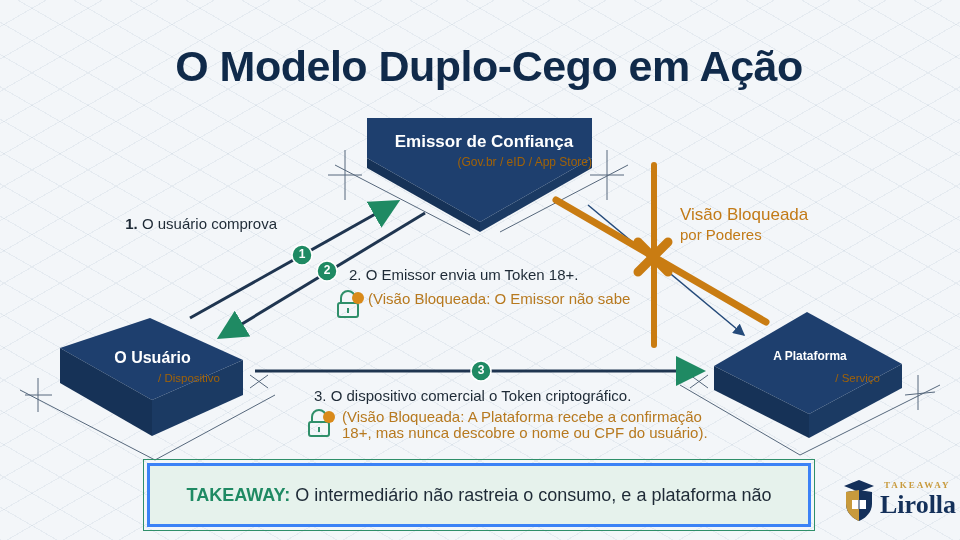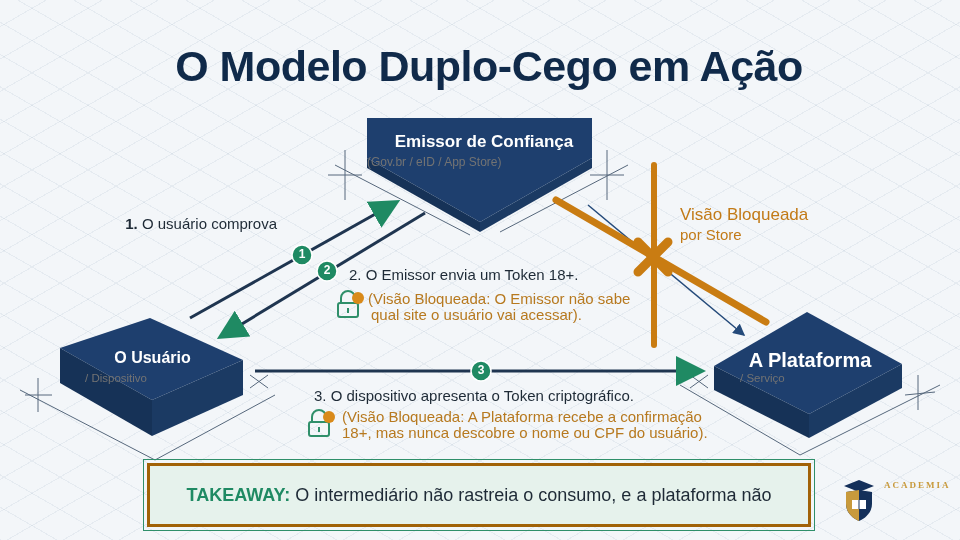--- a/index.html
+++ b/index.html
@@ -21,7 +21,7 @@
     font-size:43px; font-weight:bold; color:#102a4a; letter-spacing:-0.5px;
   }
   .node-title { color:#ffffff; font-weight:bold; text-align:center; }
-  .node-sub { color:#737373; text-align:left; }
+  .node-sub { color:#a16207; text-align:right; }
   .step-text { color:#1e2a36; font-size:15px; line-height:19px; }
   .step-text b { font-weight:bold; }
   .blocked-note { color:#b7791f; font-size:15px; line-height:16px; }

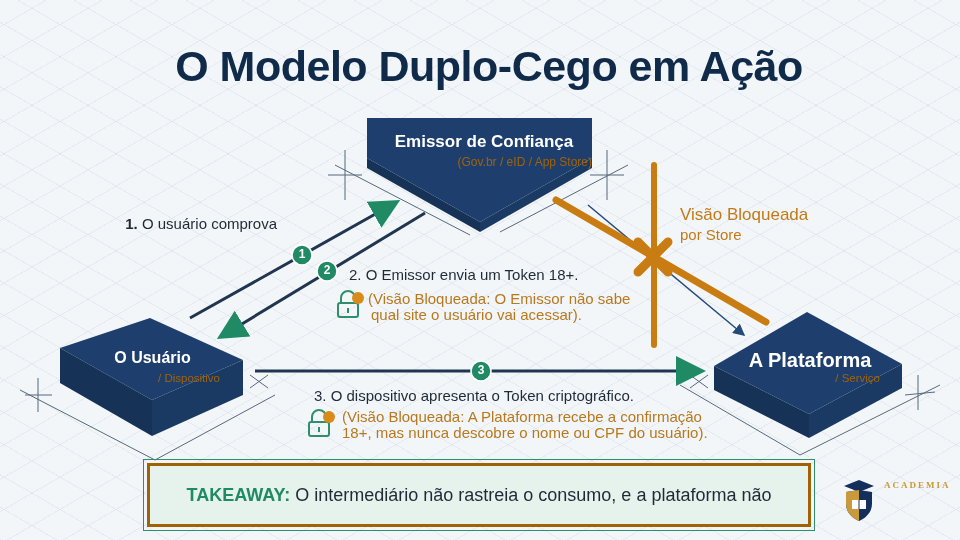--- a/index.html
+++ b/index.html
@@ -166,7 +166,7 @@
 
 <div class="abs" style="left:680px; top:205px;">
   <div class="blocked-title">Visão Bloqueada</div>
-  <div class="blocked-sub">por Store</div>
+  <div class="blocked-sub">por Poderes</div>
 </div>
 
 <div class="abs takeaway">

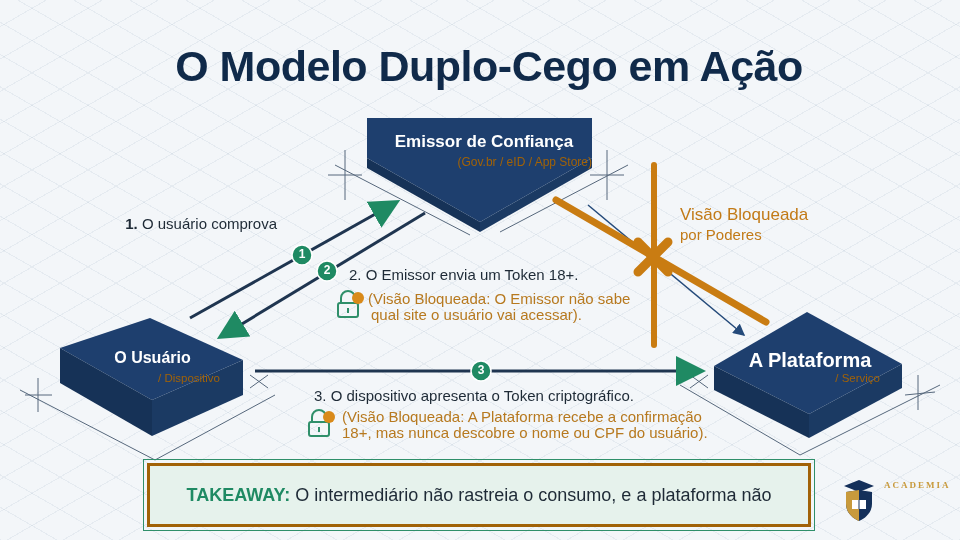--- a/index.html
+++ b/index.html
@@ -153,7 +153,6 @@
 </div>
 <div class="abs blocked-note" style="left:368px; top:291px;">
   <div>(Visão Bloqueada: O Emissor não sabe</div>
-  <div style="padding-left:3px;">qual site o usuário vai acessar).</div>
 </div>
 
 <div class="abs step-text" style="left:314px; top:386px;">

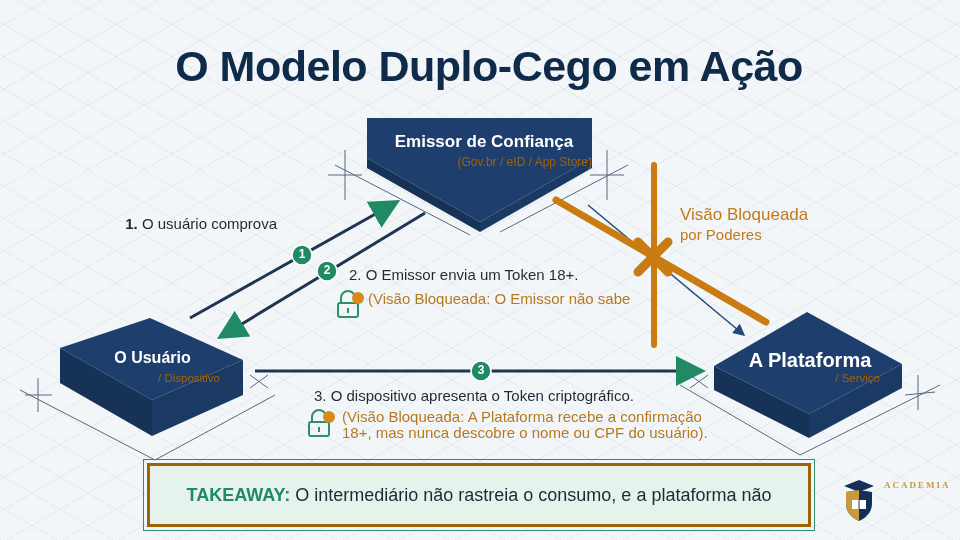--- a/index.html
+++ b/index.html
@@ -137,7 +137,7 @@
 <div class="abs node-title" style="left:85px; top:349px; width:135px; font-size:16px;">O Usuário</div>
 <div class="abs node-sub" style="left:85px; top:372px; width:135px; font-size:11.5px;">/ Dispositivo</div>
 
-<div class="abs node-title" style="left:740px; top:349px; width:140px; font-size:20px;text-align:center;">A Plataforma</div>
+<div class="abs node-title" style="left:740px; top:349px; width:140px; font-size:12px;text-align:center;">A Plataforma</div>
 <div class="abs node-sub" style="left:740px; top:372px; width:140px; font-size:11.5px;">/ Serviço</div>
 
 <div class="abs" style="left:292px; top:247px; width:20px; text-align:center; color:#fff; font-weight:bold; font-size:12px;">1</div>

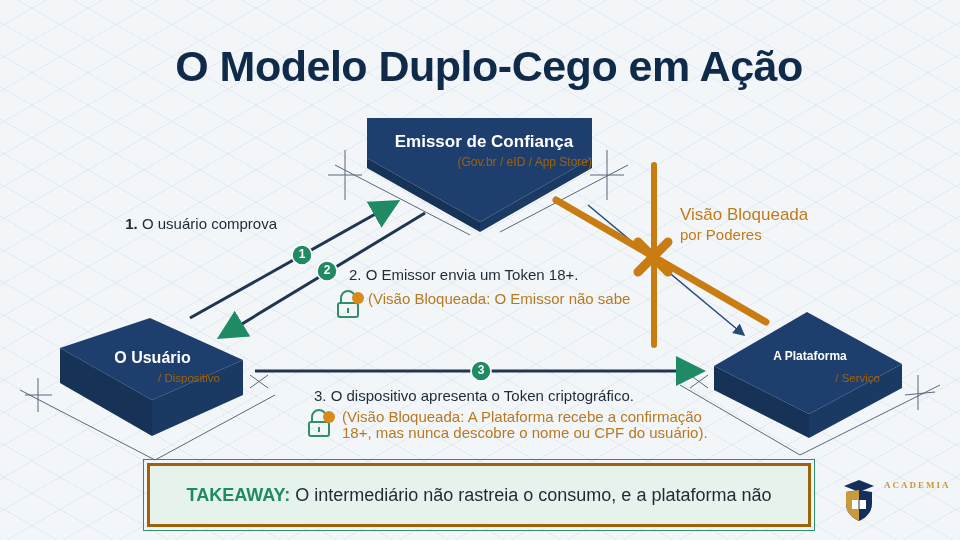--- a/index.html
+++ b/index.html
@@ -156,7 +156,7 @@
 </div>
 
 <div class="abs step-text" style="left:314px; top:386px;">
-  <span>3.</span> <span>O dispositivo apresenta o Token criptográfico.</span>
+  <span>3.</span> <span>O dispositivo comercial o Token criptográfico.</span>
 </div>
 <div class="abs blocked-note" style="left:342px; top:409px;">
   <div>(Visão Bloqueada: A Plataforma recebe a confirmação</div>

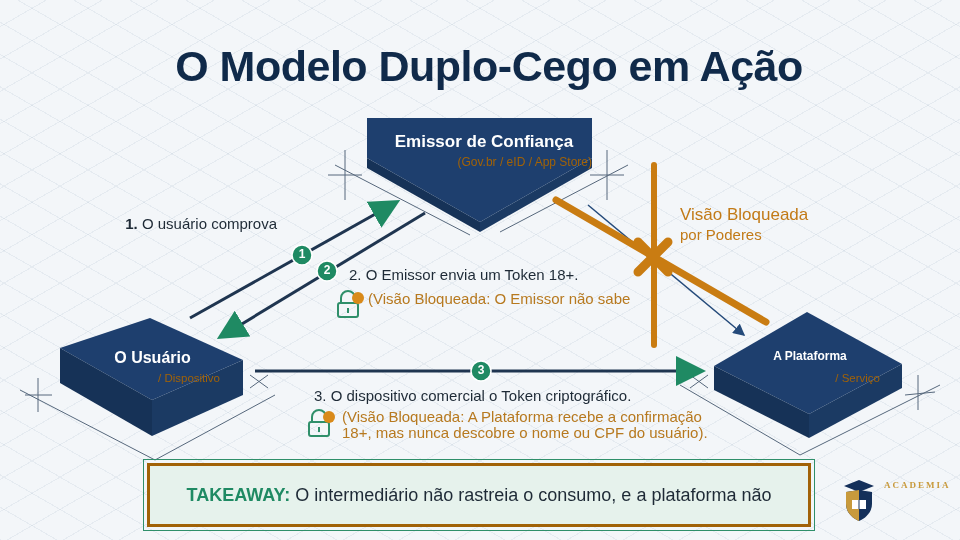--- a/index.html
+++ b/index.html
@@ -29,7 +29,7 @@
   .blocked-sub { color:#c27a17; font-size:15px; line-height:19px; }
   .takeaway {
     left:147px; top:463px; width:664px; height:64px;
-    border:3px solid #a16207; background:#e6f2ec; box-sizing:border-box;
+    border:3px solid #3b82f6; background:#e6f2ec; box-sizing:border-box;
     outline:1px solid #2f8f6a; outline-offset:3px;
     display:flex; align-items:center; justify-content:center; text-align:center;
     font-size:18px; line-height:23px; color:#1e2a36; padding:0 16px;

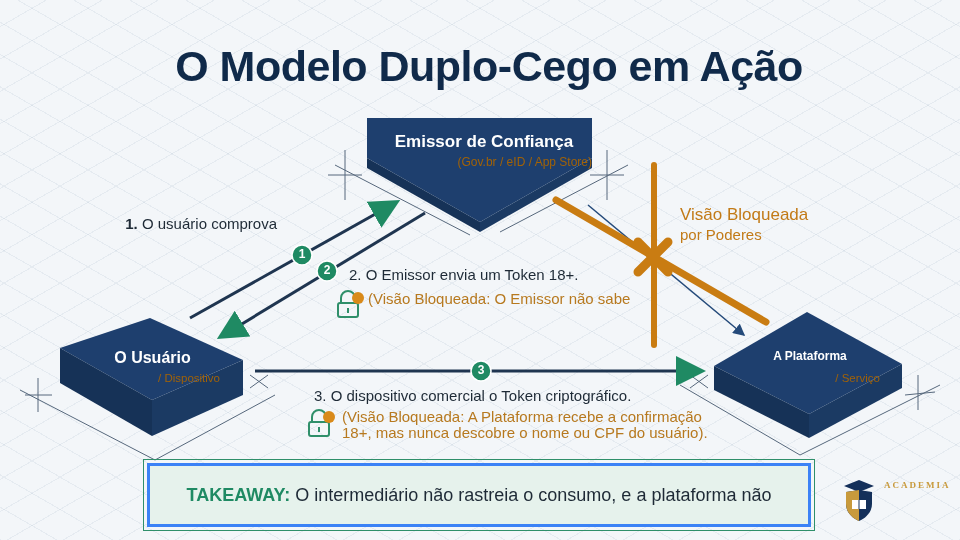--- a/index.html
+++ b/index.html
@@ -182,7 +182,7 @@
     <rect x="10" y="22" width="14" height="9" fill="#ffffff"></rect>
     <line x1="17" y1="22" x2="17" y2="31" stroke="#14305a" stroke-width="1"></line>
   </svg>
-  <div class="abs logo-academia" style="left:42px; top:2px;">ACADEMIA</div>
+  <div class="abs logo-academia" style="left:42px; top:2px;">TAKEAWAY</div>
 </div>
 
 </body></html>

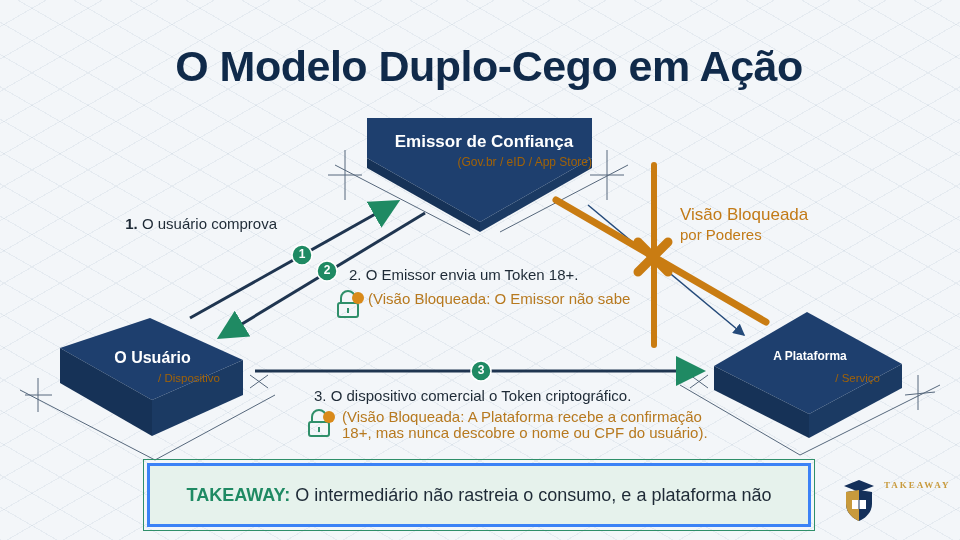--- a/index.html
+++ b/index.html
@@ -183,6 +183,7 @@
     <line x1="17" y1="22" x2="17" y2="31" stroke="#14305a" stroke-width="1"></line>
   </svg>
   <div class="abs logo-academia" style="left:42px; top:2px;">TAKEAWAY</div>
+  <div class="abs logo-name" style="left:38px; top:12px;">Lirolla</div>
 </div>
 
 </body></html>

